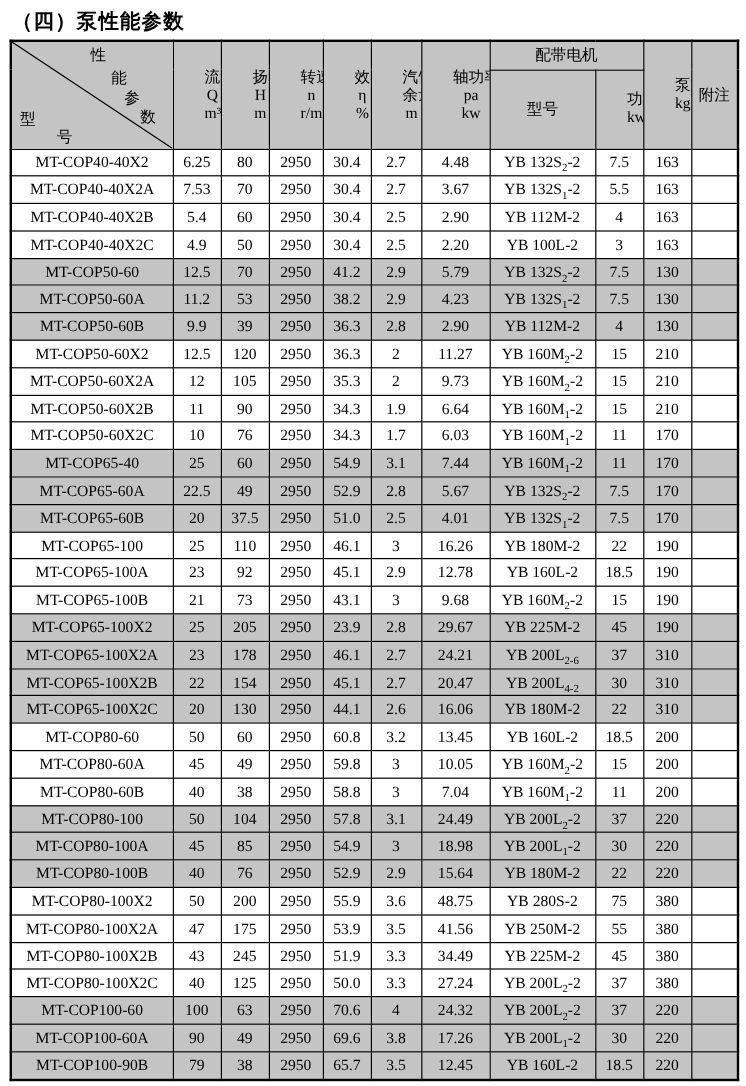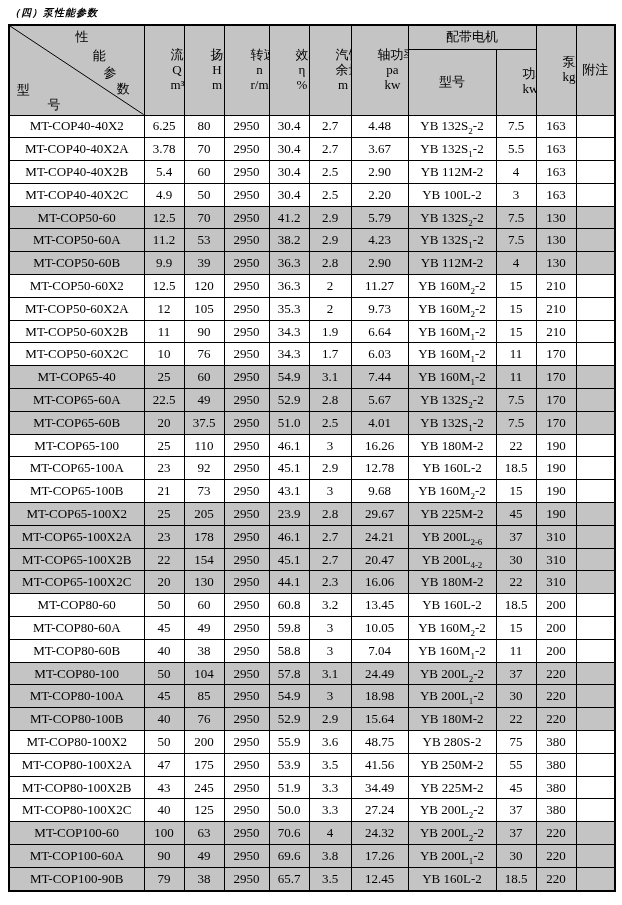--- a/index.html
+++ b/index.html
@@ -8,7 +8,7 @@
     font-family:"Liberation Serif","DejaVu Serif",serif;color:#000;
   }
   .page-title{
-    font-size:10px;font-weight:bold;margin:6px 0 4px 10px;letter-spacing:1px;font-style:italic;
+    font-size:17px;font-weight:bold;margin:6px 0 4px 10px;letter-spacing:1px;
   }
   table.pump{
     border-collapse:collapse;table-layout:fixed;width:606px;margin-left:8px;

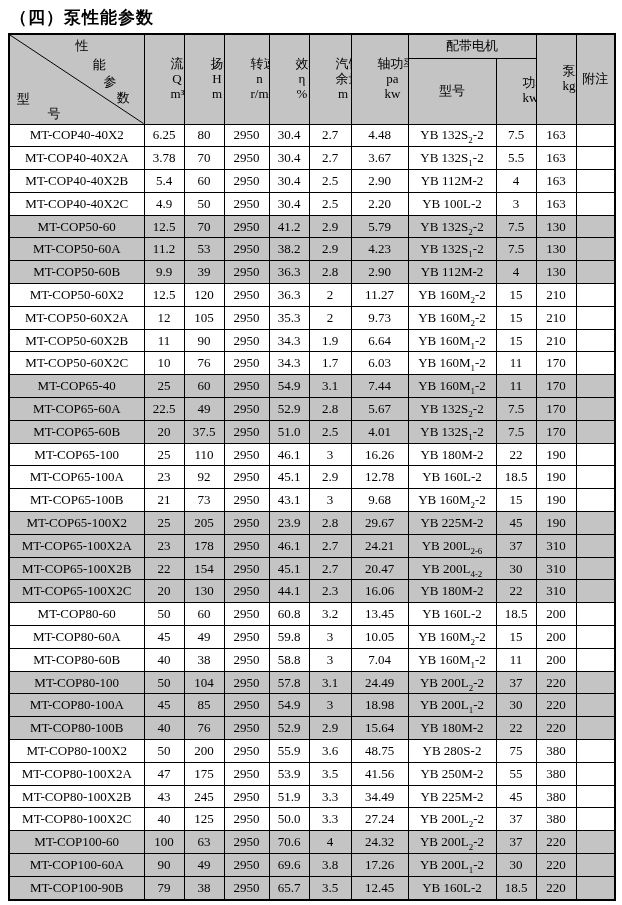--- a/index.html
+++ b/index.html
@@ -129,7 +129,7 @@
       </tr>
       <tr>
         <td>MT-COP40-40X2A</td>
-        <td>3.78</td>
+        <td>7.53</td>
         <td>70</td>
         <td>2950</td>
         <td>30.4</td>

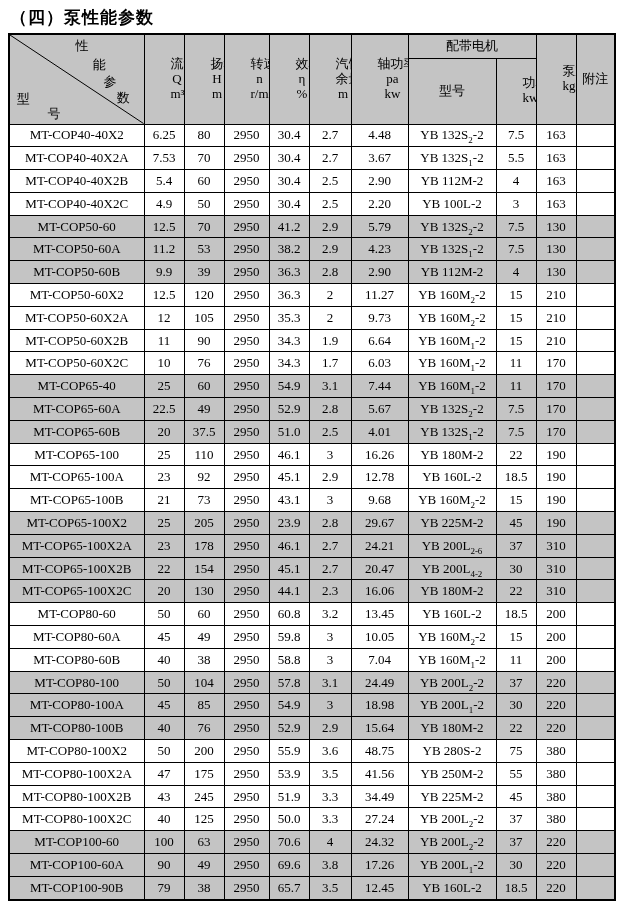--- a/index.html
+++ b/index.html
@@ -380,7 +380,7 @@
         <td>130</td>
         <td>2950</td>
         <td>44.1</td>
-        <td>2.3</td>
+        <td>2.6</td>
         <td>16.06</td>
         <td><span>YB 180M-2</span><sub></sub><span></span></td>
         <td>22</td>

